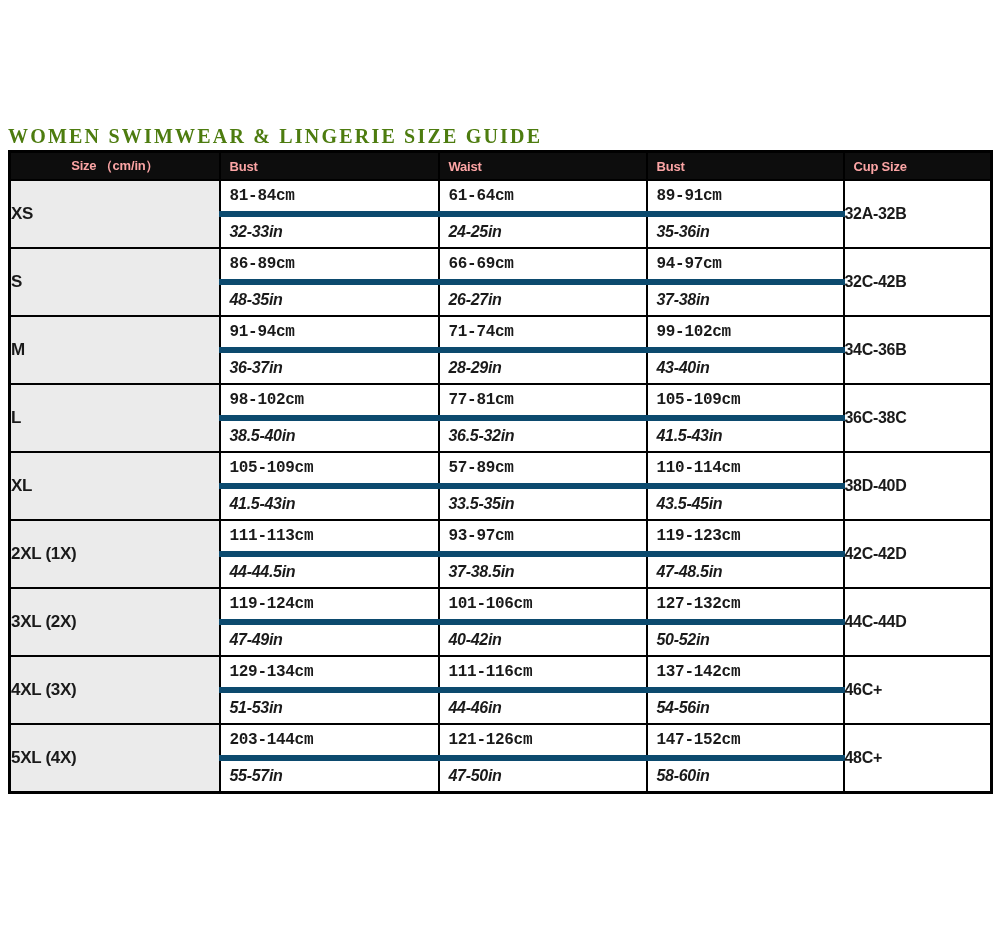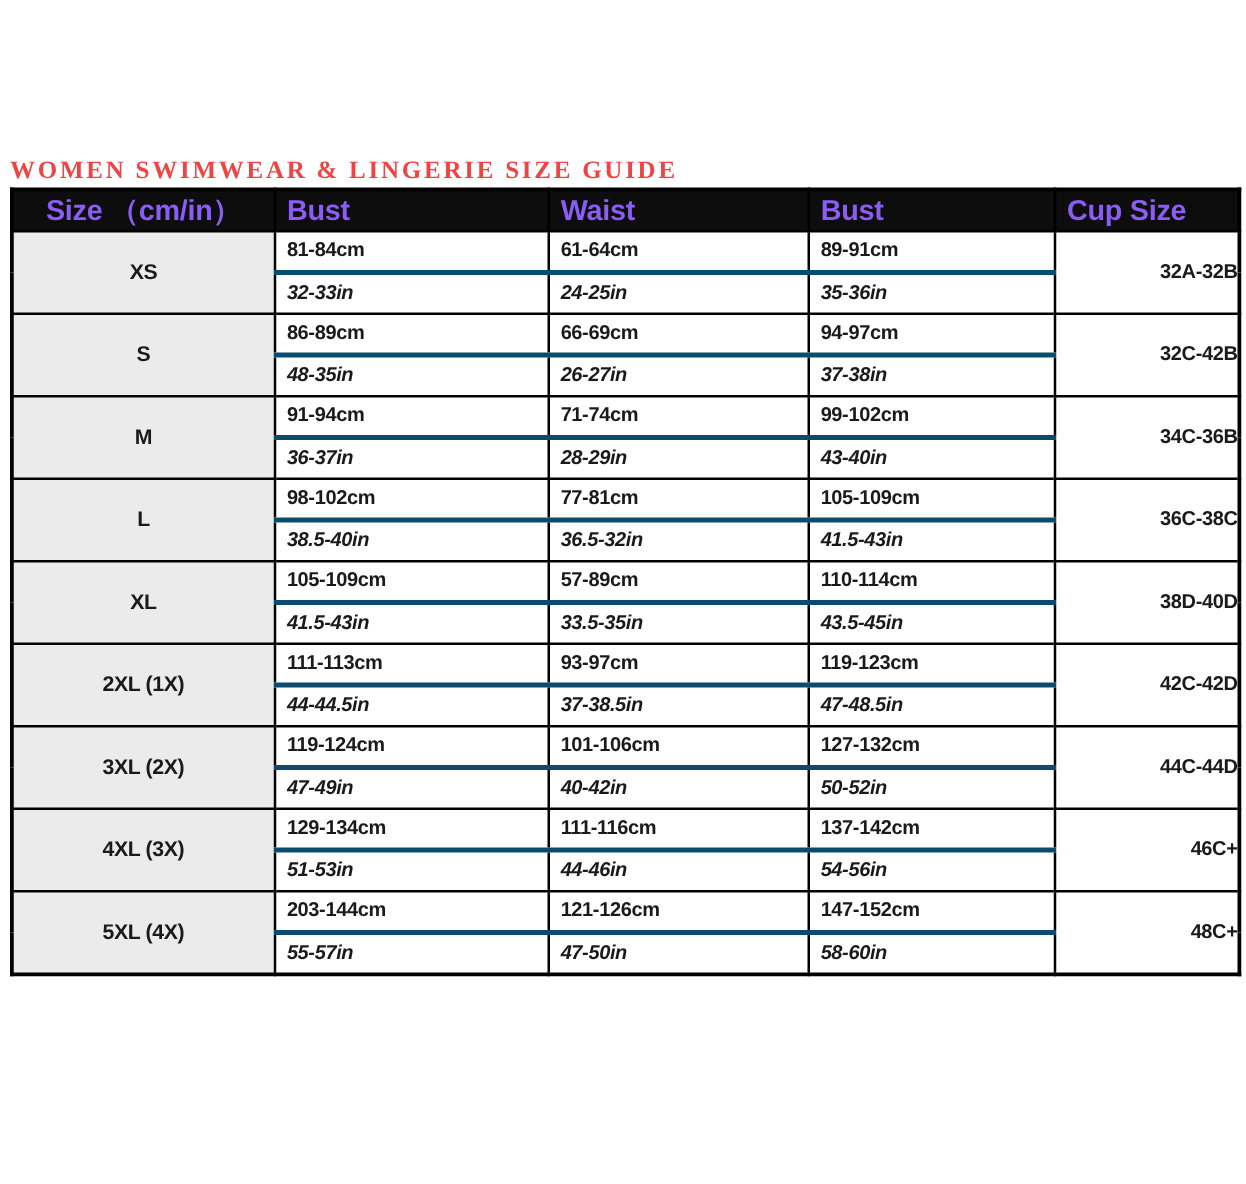--- a/index.html
+++ b/index.html
@@ -22,7 +22,7 @@
     font-weight: bold;
     font-size: 20px;
     letter-spacing: 2.2px;
-    color: #ef4444;
+    color: #4d7c0f;
     white-space: nowrap;
   }
   table.size-guide {

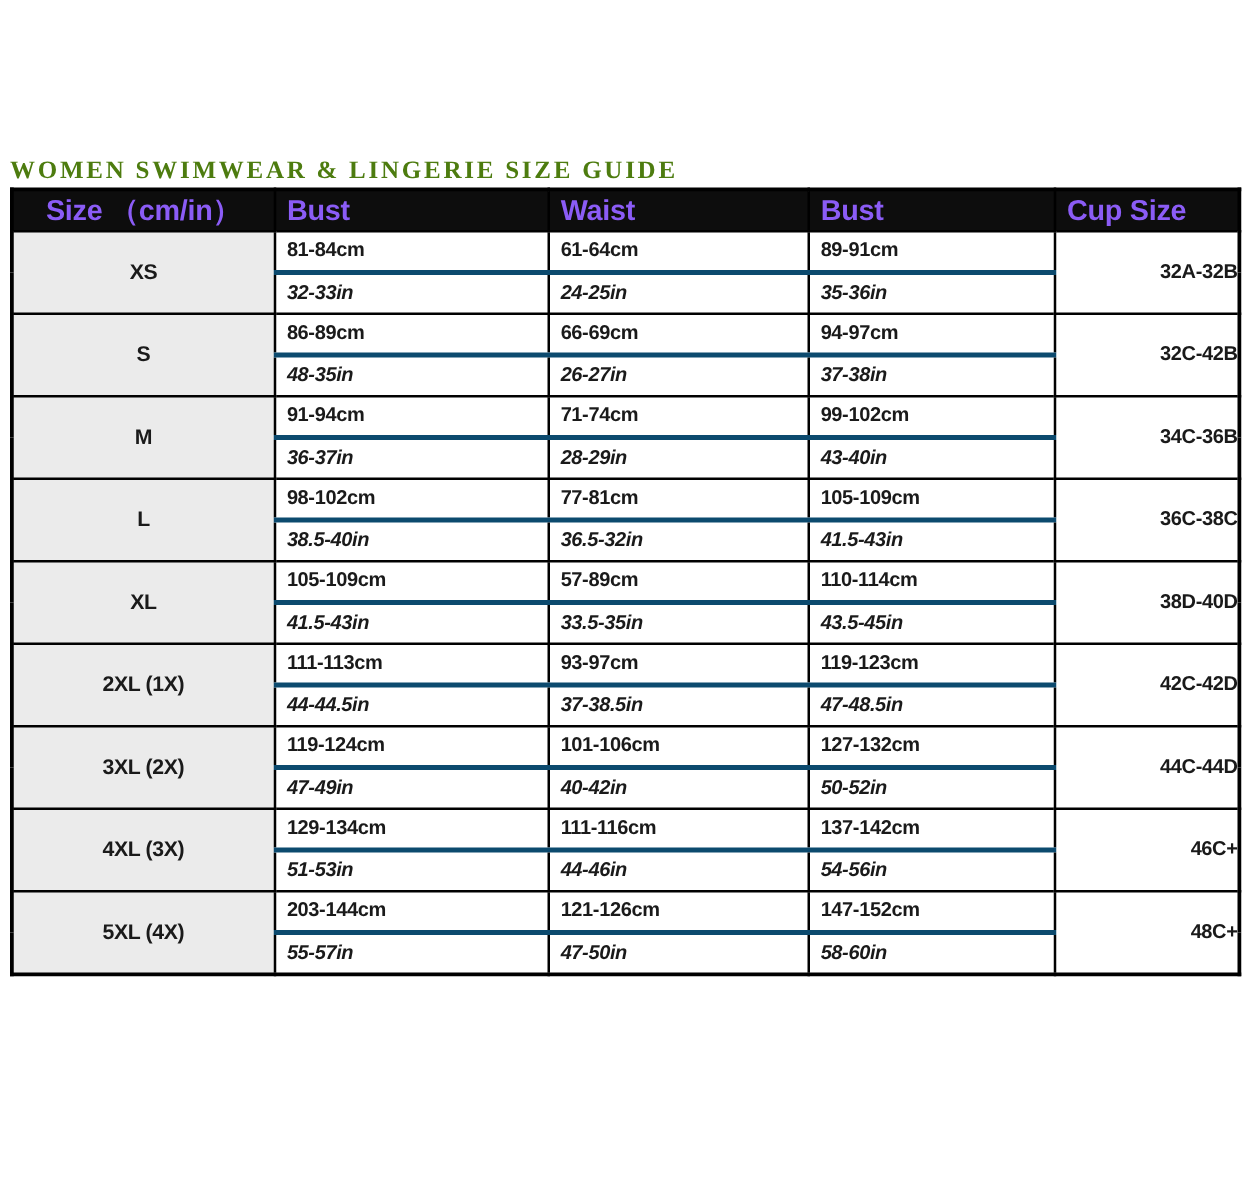--- a/index.html
+++ b/index.html
@@ -36,8 +36,8 @@
   }
   table.size-guide th {
     background: #0d0d0d;
-    color: #8b5cf6;
-    font-size: 23px;
+    color: #fca5a5;
+    font-size: 13px;
     font-weight: bold;
     text-align: left;
     height: 26px;

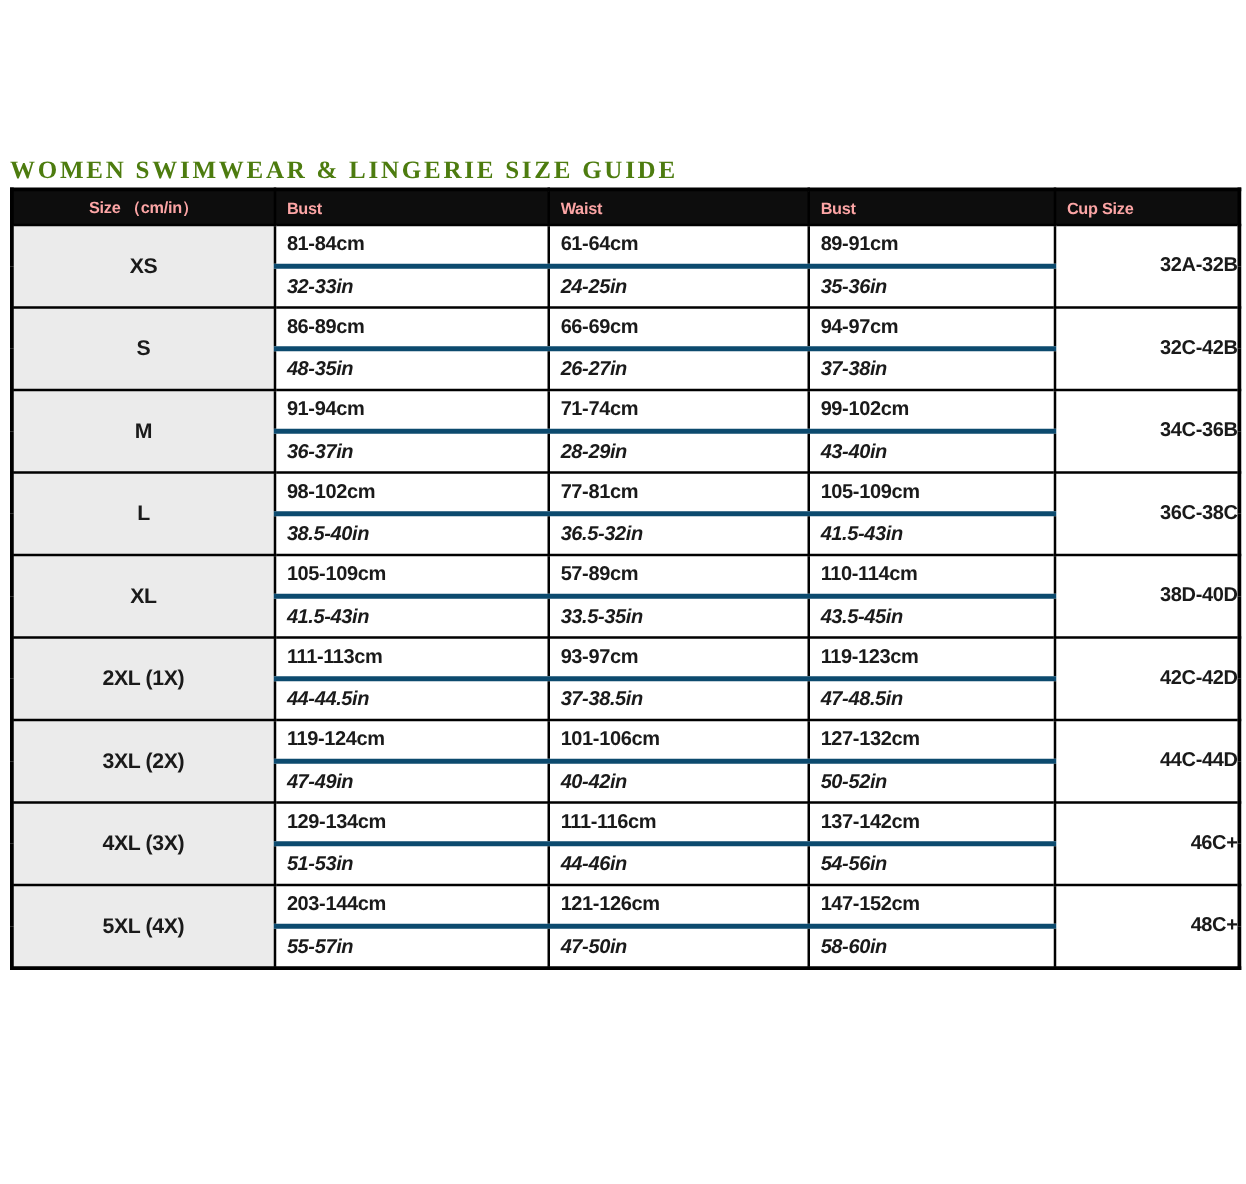--- a/index.html
+++ b/index.html
@@ -70,7 +70,7 @@
     padding: 0;
   }
   
-  table.size-guide tr.cm-row td.measure { border-bottom: 4px solid #0c4a6e; }
+  table.size-guide tr.cm-row td.measure { border-bottom: 6px solid #0c4a6e; font-family: Liberation Mono, monospace; }
   table.size-guide tr.in-row td.measure { border-top: 1px solid #222222; font-style: italic; }
 </style>
 </head>

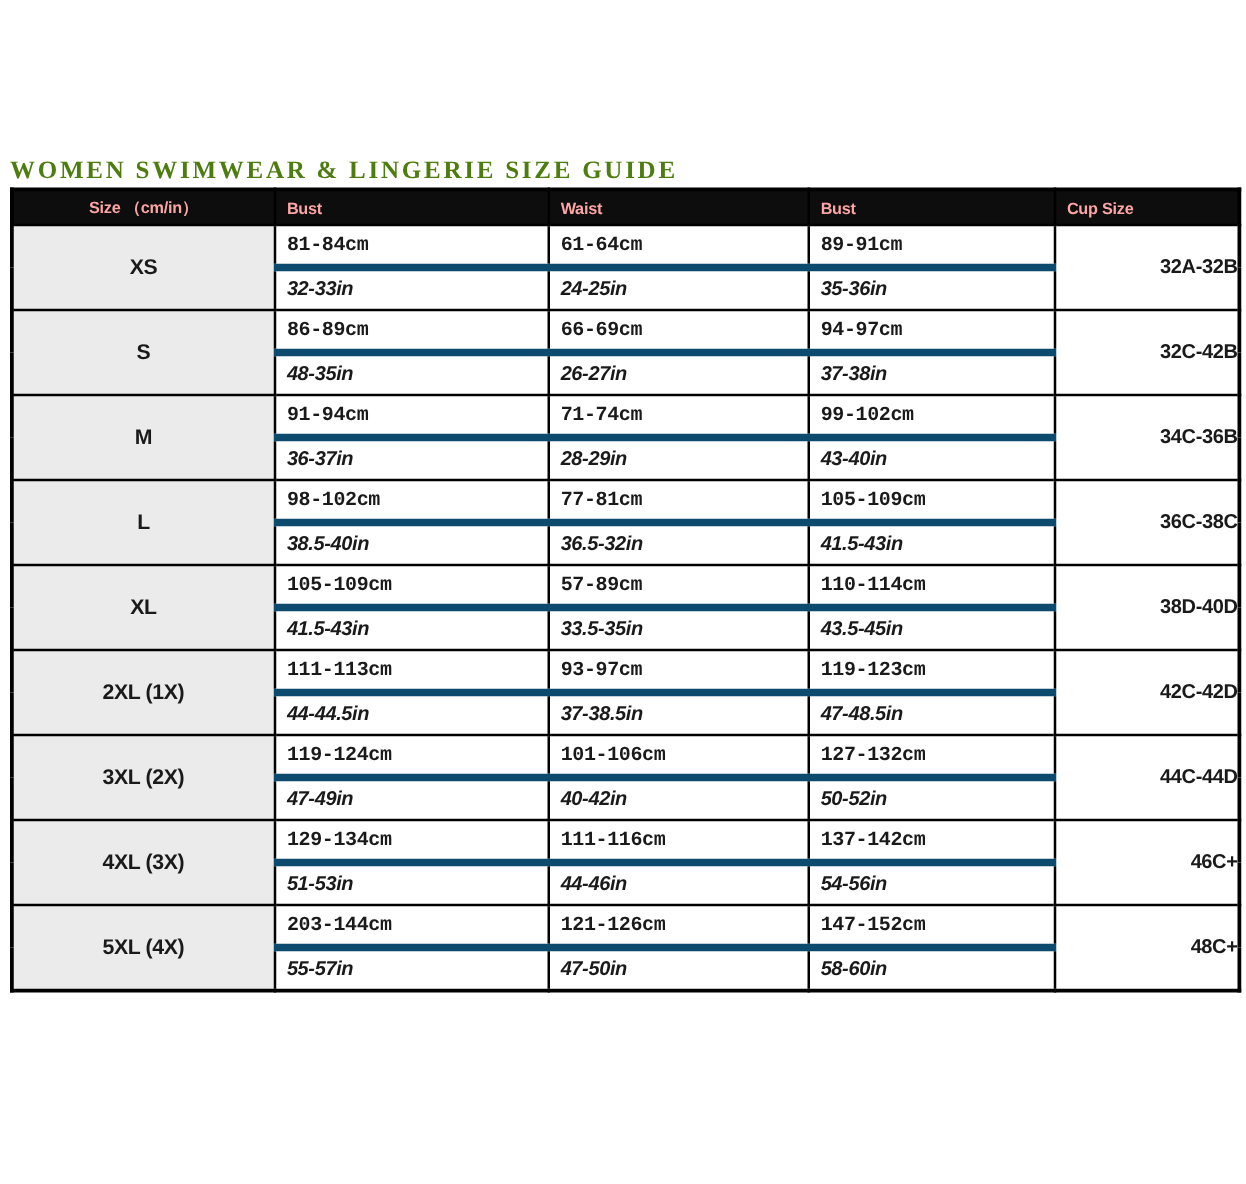--- a/index.html
+++ b/index.html
@@ -61,7 +61,6 @@
   }
   table.size-guide td.size-cell {
     background: #ebebeb;
-    text-align: center;
     padding: 0;
     font-size: 17px;
   }

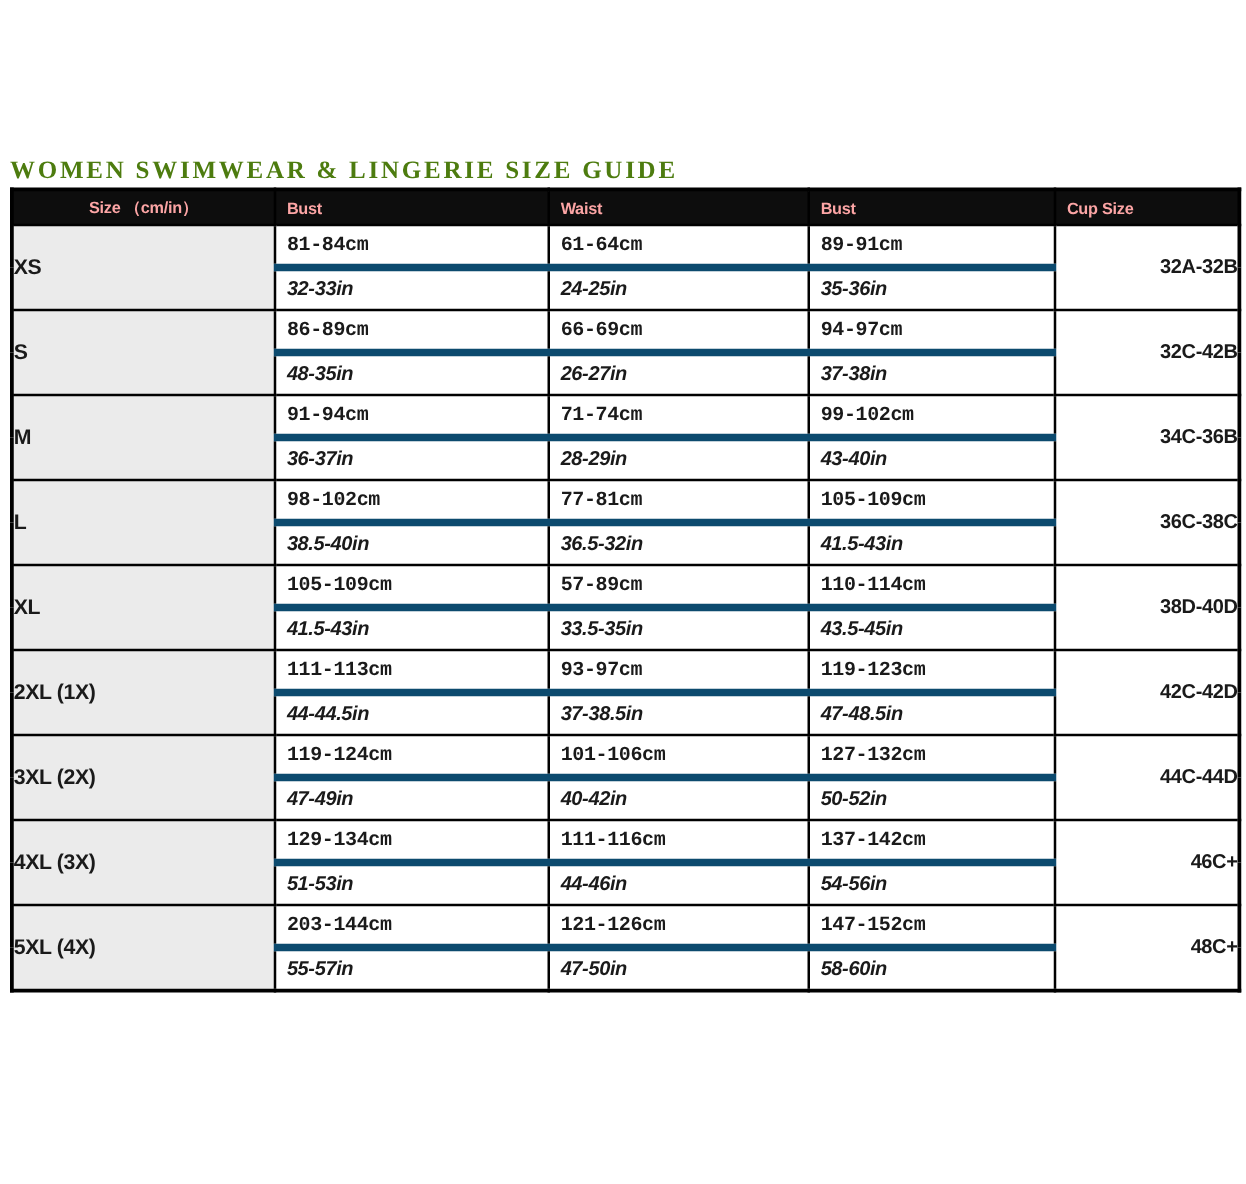--- a/index.html
+++ b/index.html
@@ -65,7 +65,7 @@
     font-size: 17px;
   }
   table.size-guide td.cup-cell {
-    text-align: right;
+    text-align: left;
     padding: 0;
   }
   

